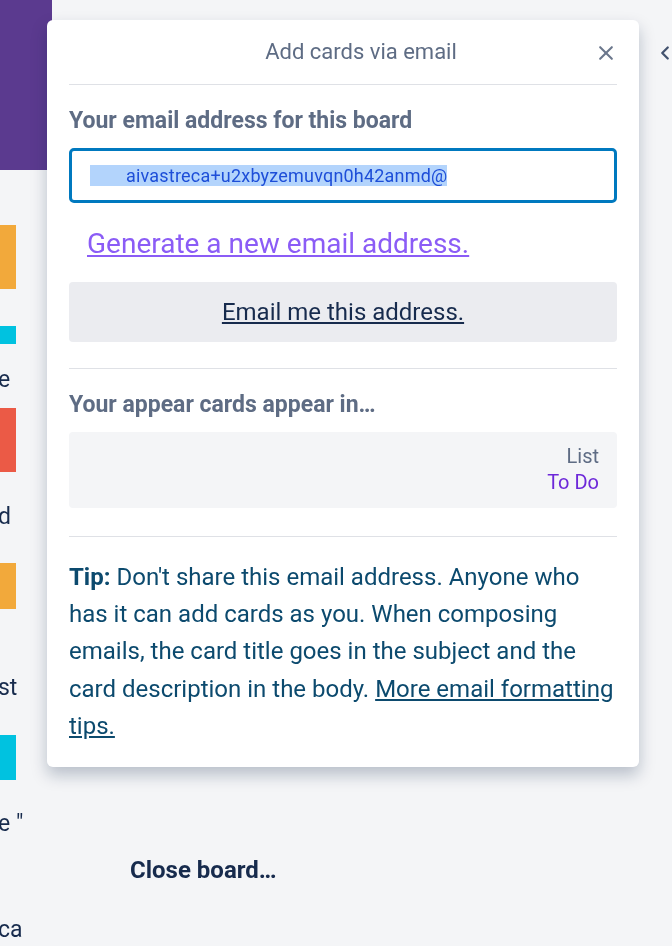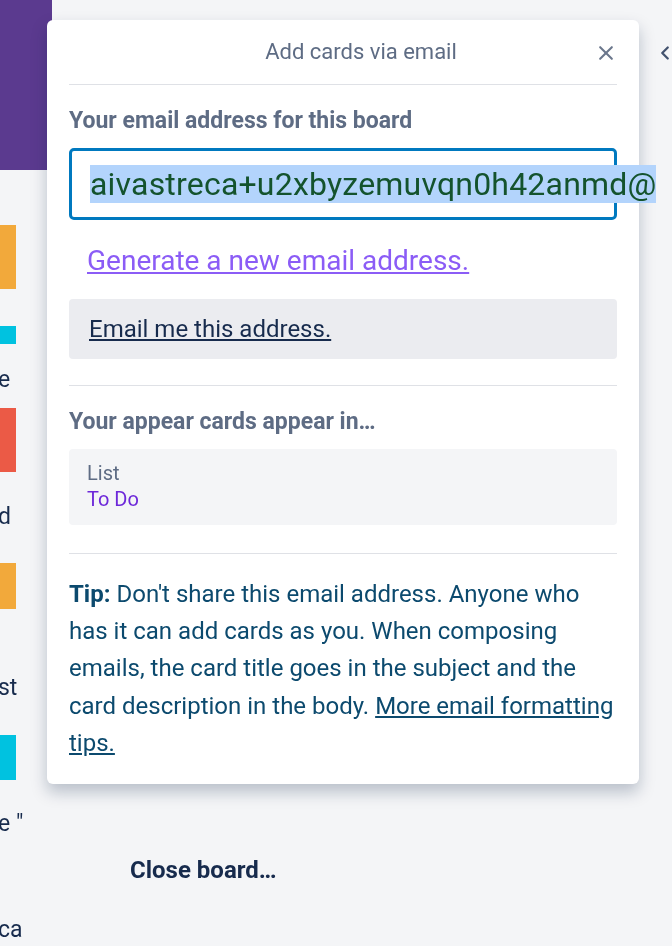--- a/index.html
+++ b/index.html
@@ -121,11 +121,12 @@
       margin-bottom: 24px;
     }
     .email-text {
-      font-size: 32px;
-      color: #14532d;
+      font-size: 18px;
+      color: #1d4ed8;
       background: #b3d4fc;
       display: inline;
       letter-spacing: 0.2px;
+      padding-left: 36px;
     }
     .link-plain {
       display: block;

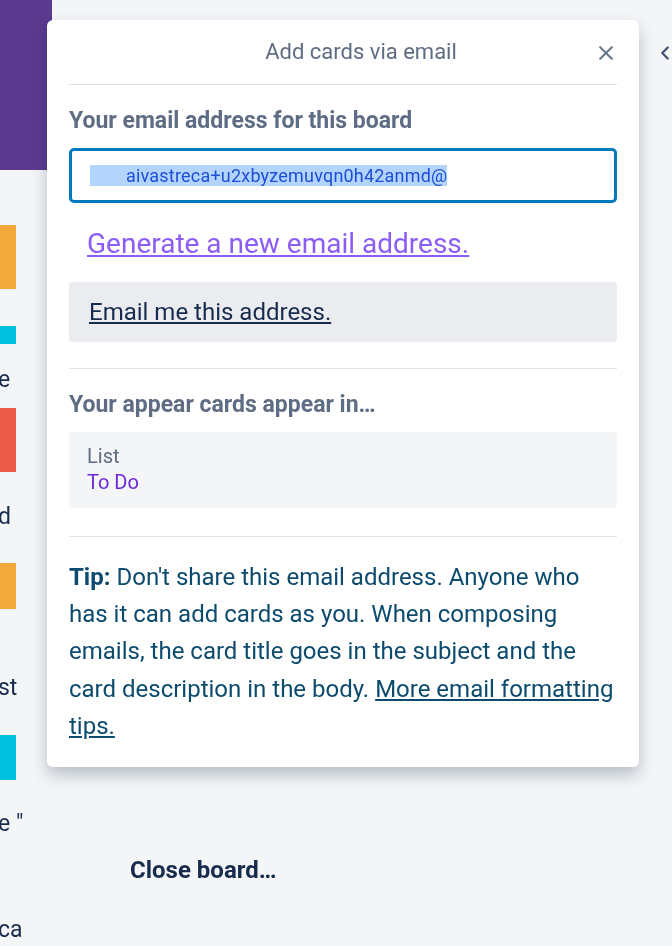--- a/index.html
+++ b/index.html
@@ -147,6 +147,7 @@
       padding: 16px 20px;
       margin-bottom: 26px;
       cursor: pointer;
+      text-align: center;
     }
     .appear-row {
       display: flex;

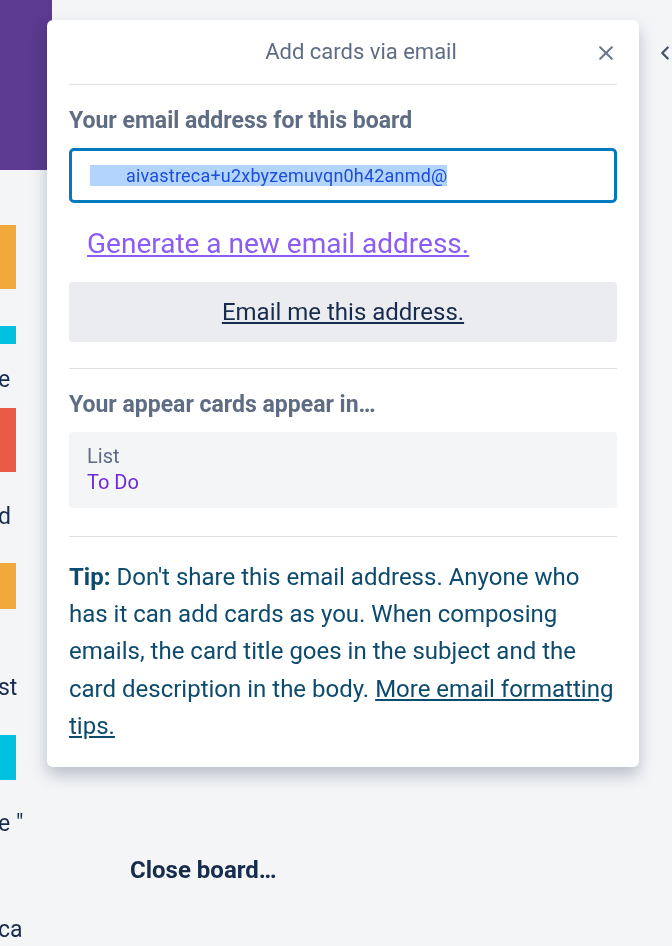--- a/index.html
+++ b/index.html
@@ -160,7 +160,7 @@
       padding: 12px 18px 14px 18px;
       cursor: pointer;
     }
-    .appear-list { flex: 1; }
+    .appear-list { flex: 1; text-align: right; }
     .appear-pos { width: 178px; }
     .appear-label {
       font-size: 20px;

